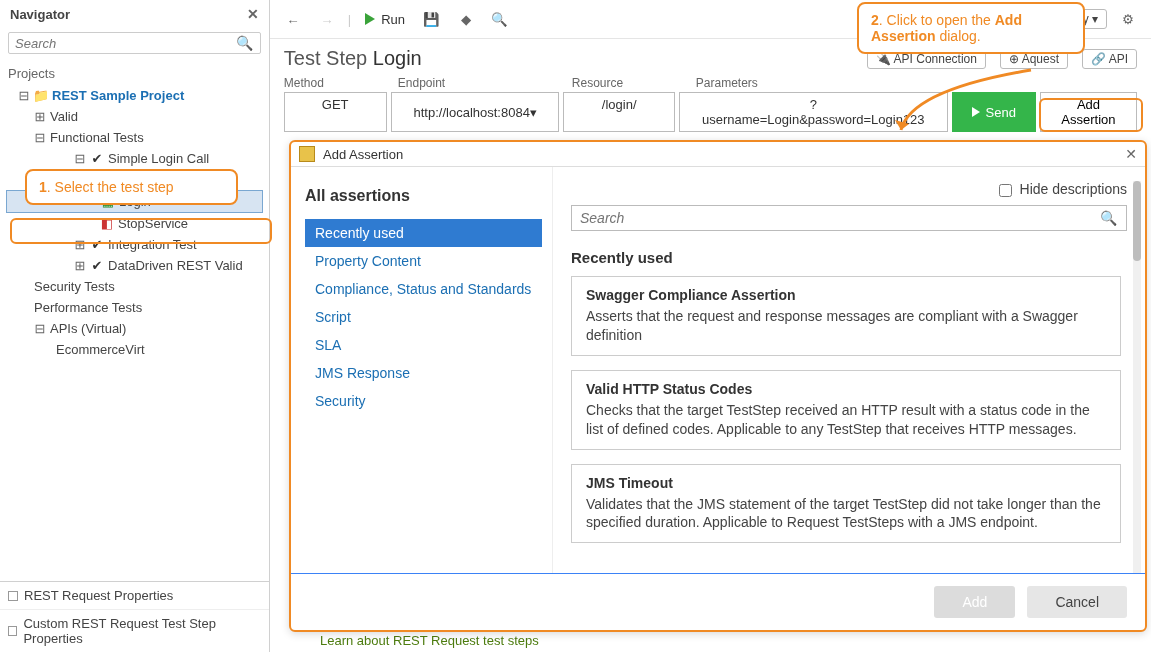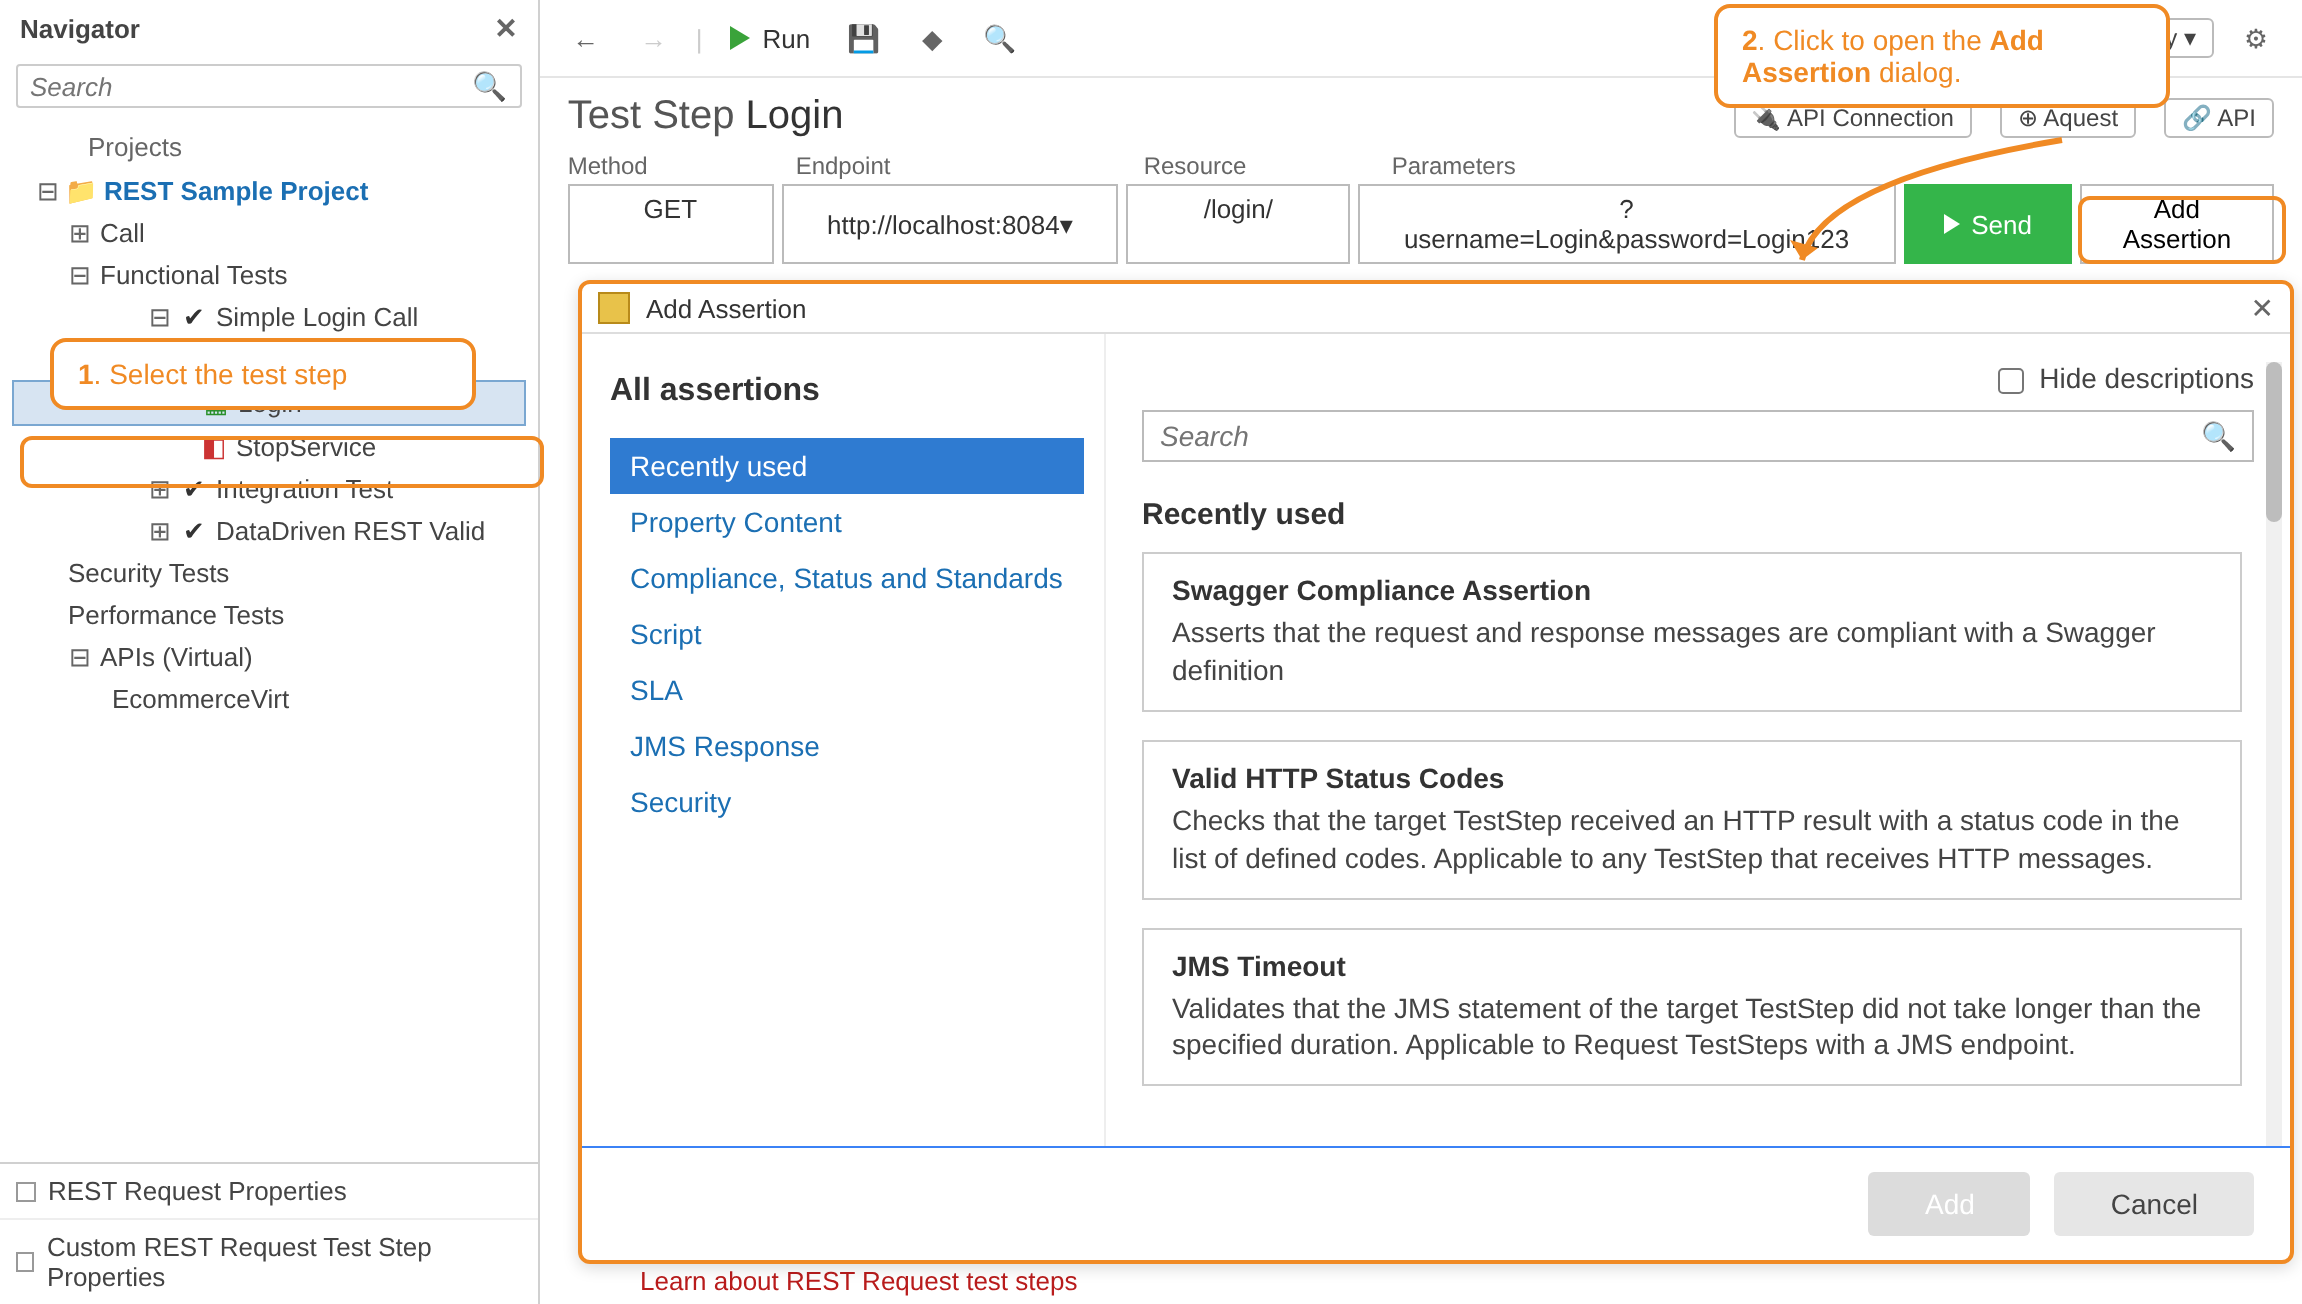--- a/index.html
+++ b/index.html
@@ -14,7 +14,7 @@
   .search-box input { flex: 1; border: none; outline: none; font-size: 13px; font-style: italic; color: #888; background: transparent; }
   .mag { font-size: 14px; color: #555; }
   .tree { flex: 1; overflow: auto; padding: 4px 0; }
-  .tree-root-label { padding: 4px 8px; font-weight: 400; color: #666; margin-left: 36px; }
+  .tree-root-label { padding: 4px 8px; font-weight: 400; color: #666; }
   .tree-item { padding: 3px 2px 3px var(--ind, 12px); display: flex; align-items: center; gap: 4px; white-space: nowrap; cursor: pointer; }
   .tree-item.selected { background: #d7e4f2; border: 1px solid #7aa7d1; margin: 0 6px; padding-left: calc(var(--ind, 12px) - 6px); }
   .tw { width: 12px; display: inline-block; text-align: center; color: #666; }

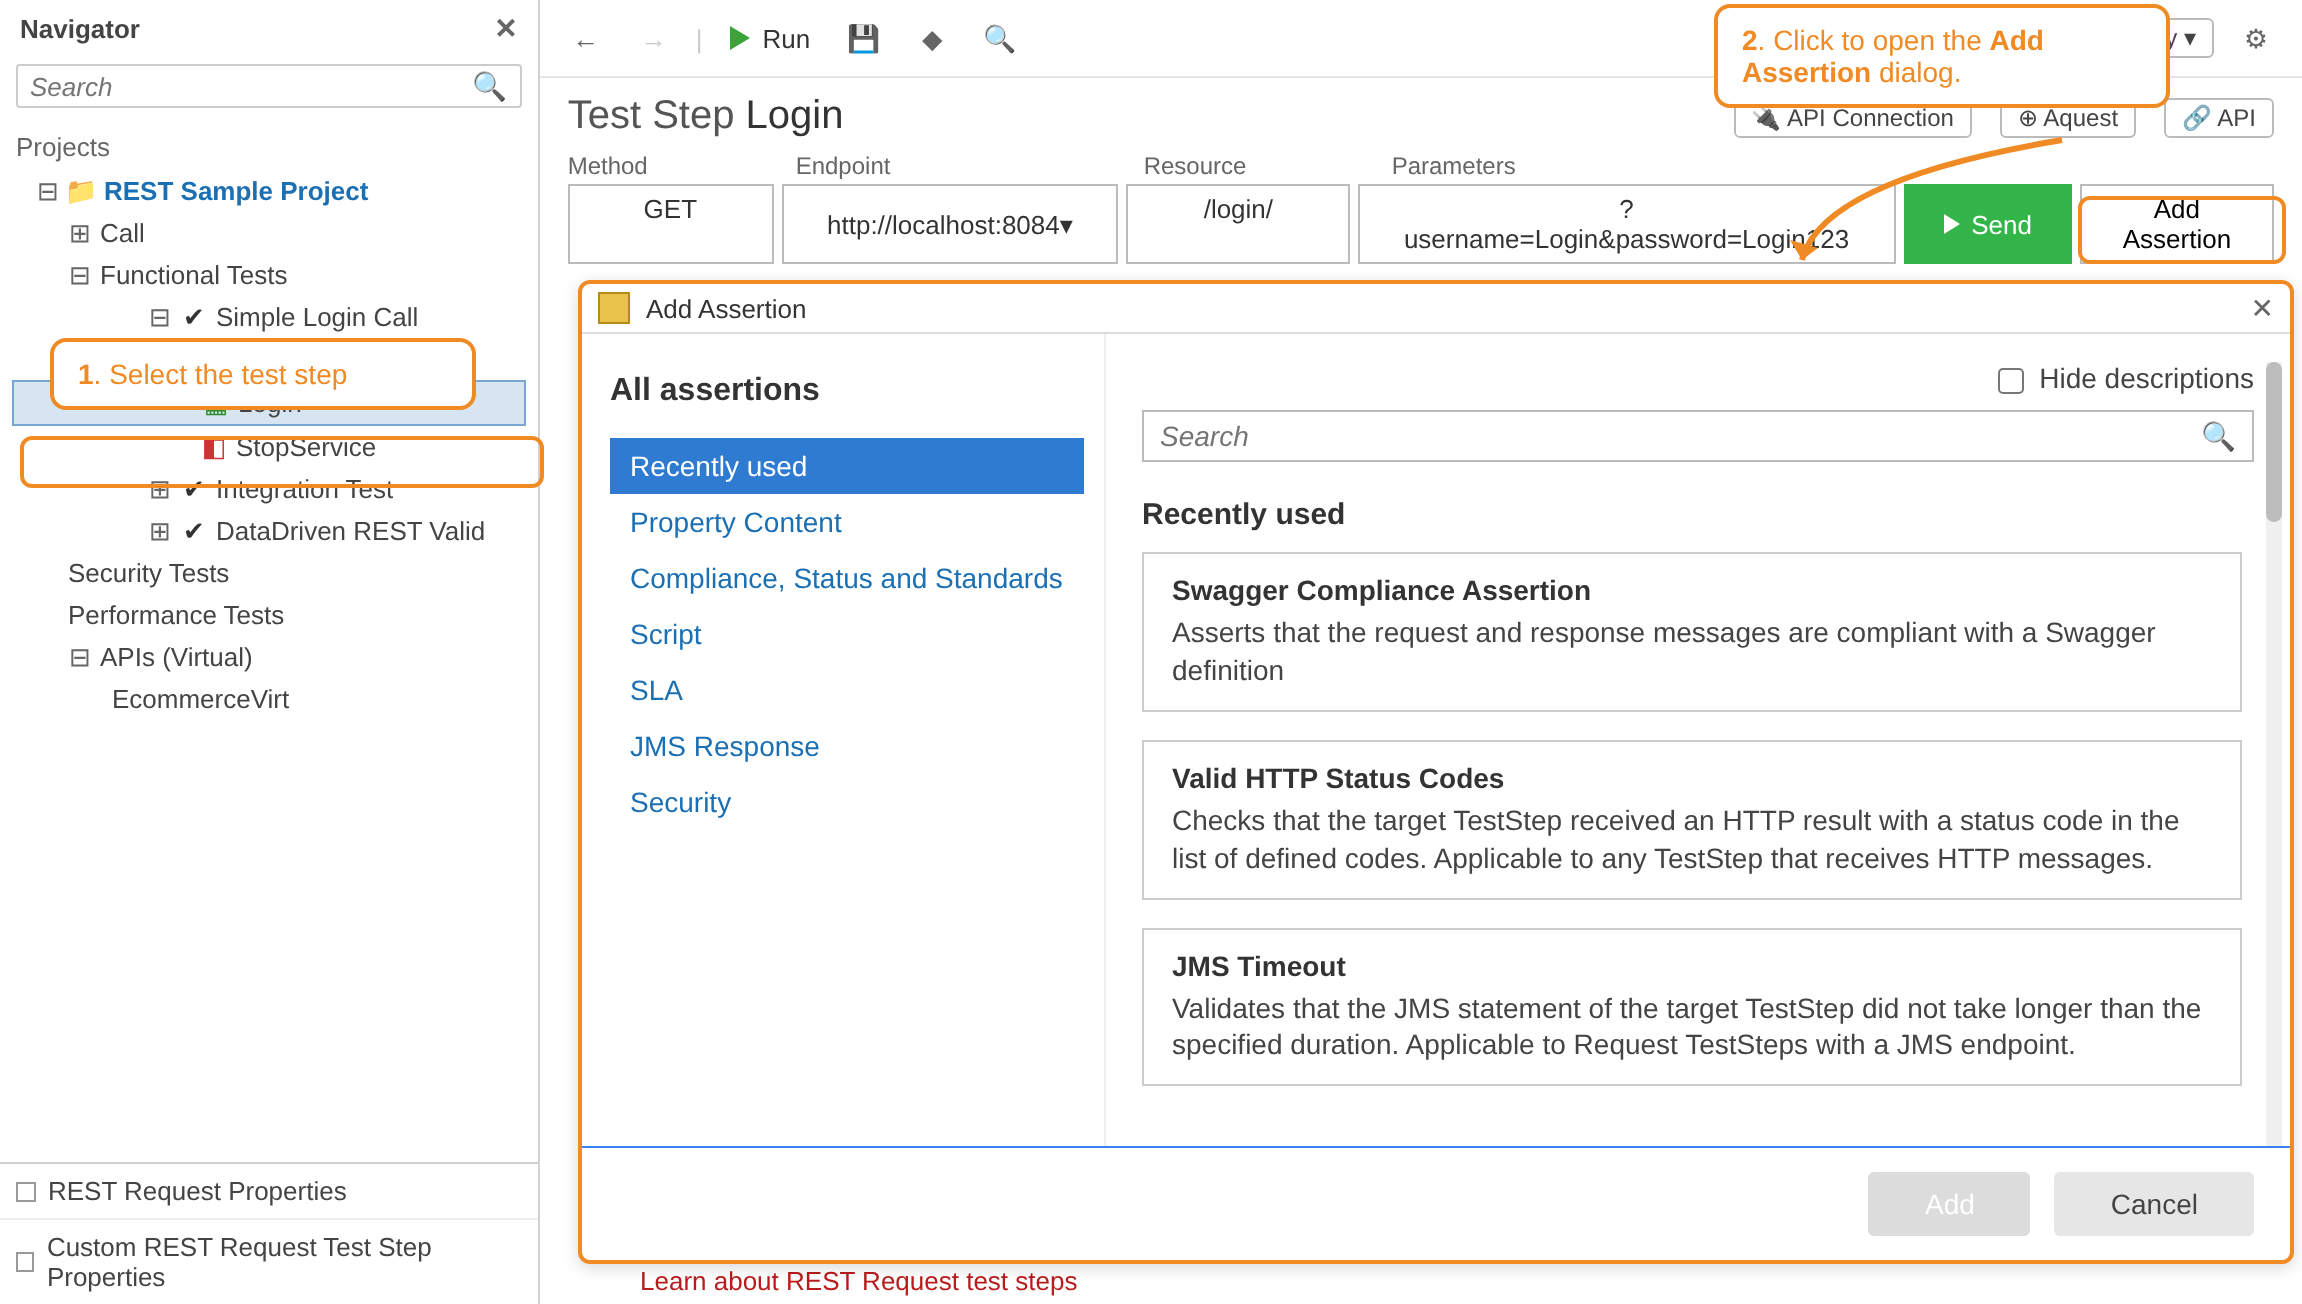--- a/index.html
+++ b/index.html
@@ -115,7 +115,7 @@
       </div>
       <div class="tree-item" style="--ind:34px">
         <span class="tw">⊞</span>
-        <span class="subtle">Call</span>
+        <span class="subtle">Valid</span>
       </div>
       <div class="tree-item" style="--ind:34px">
         <span class="tw">⊟</span>

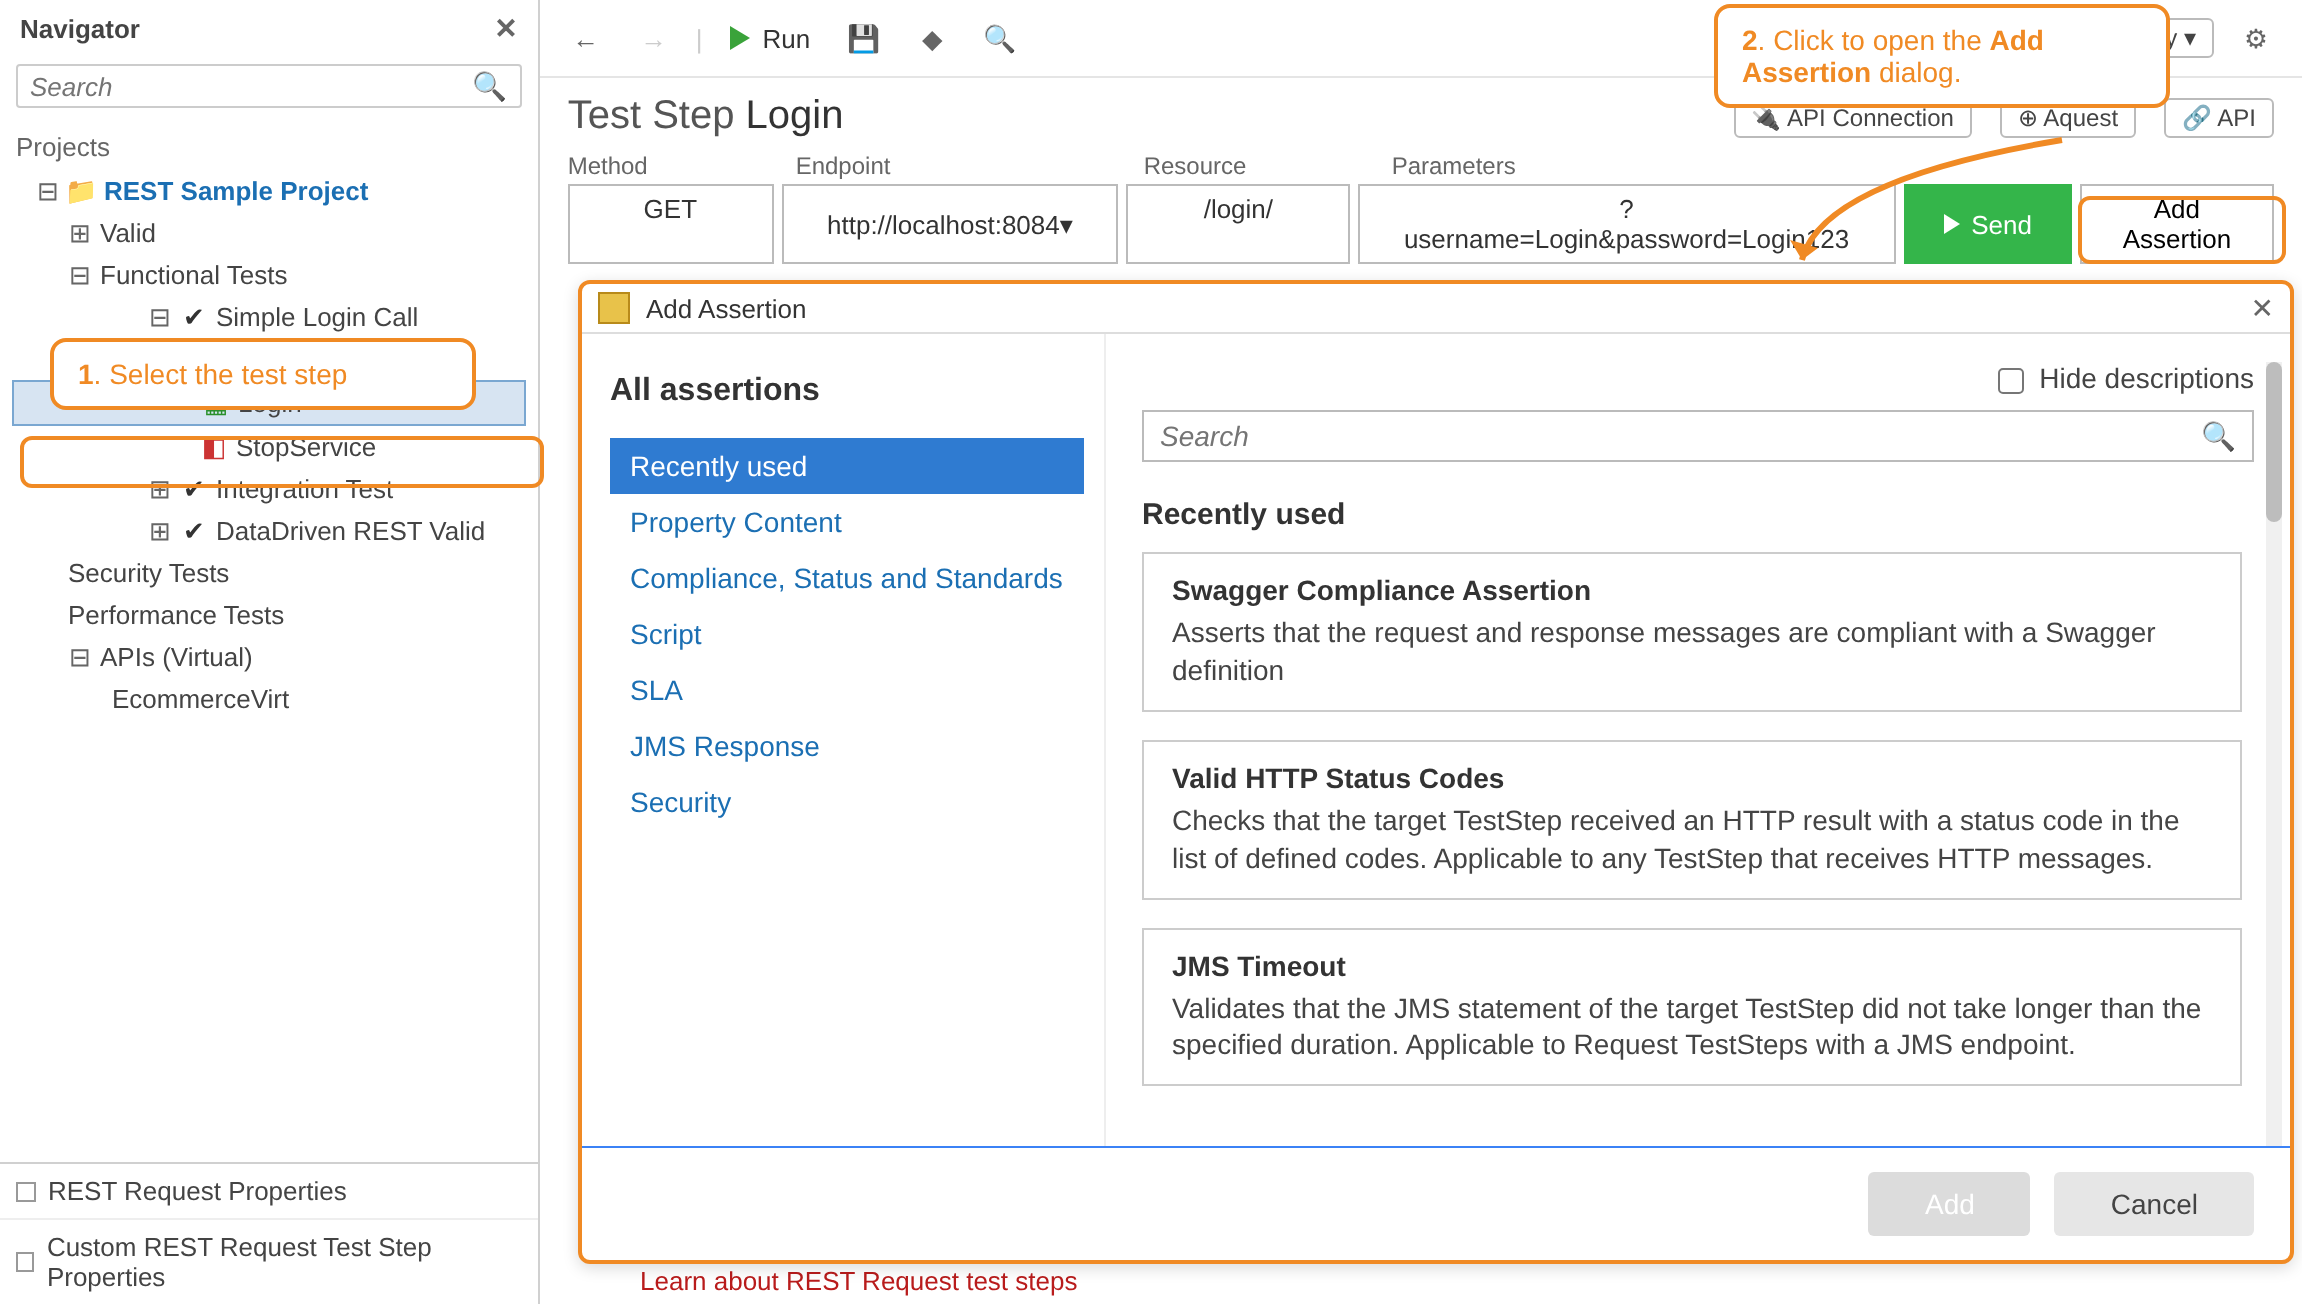--- a/index.html
+++ b/index.html
@@ -86,7 +86,7 @@
   .vscroll { position:absolute; right:4px; top:14px; bottom:0; width:8px; background:#f0f0f0; }
   .vscroll .thumb { position:absolute; left:0; right:0; top:0; height:80px; background:#bdbdbd; border-radius:4px; }
 
-  .footer-link { position:absolute; left: 320px; bottom: 4px; color:#b91c1c; font-size:13px; z-index:5; }
+  .footer-link { position:absolute; left: 320px; bottom: 4px; color:#4d7c0f; font-size:13px; z-index:5; }
 
   svg.arrow { position:absolute; z-index:45; pointer-events:none; }
 </style>

